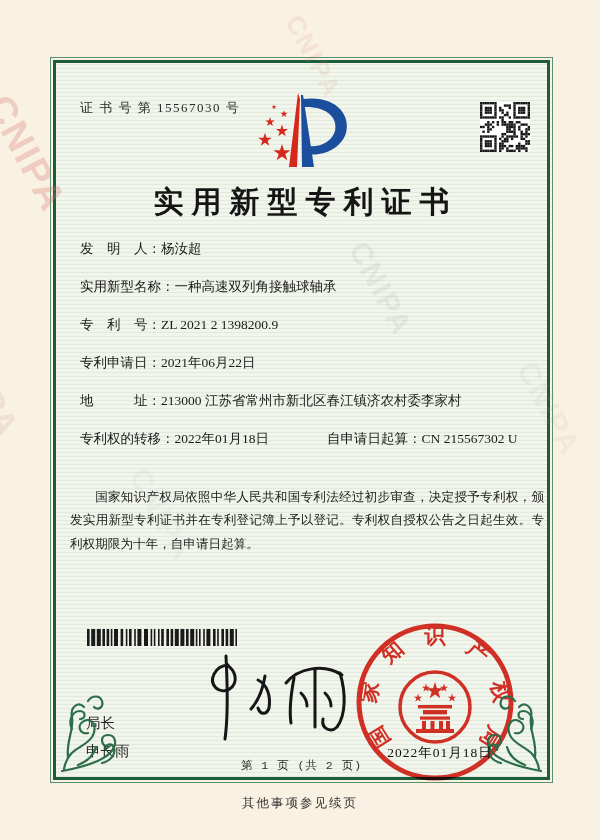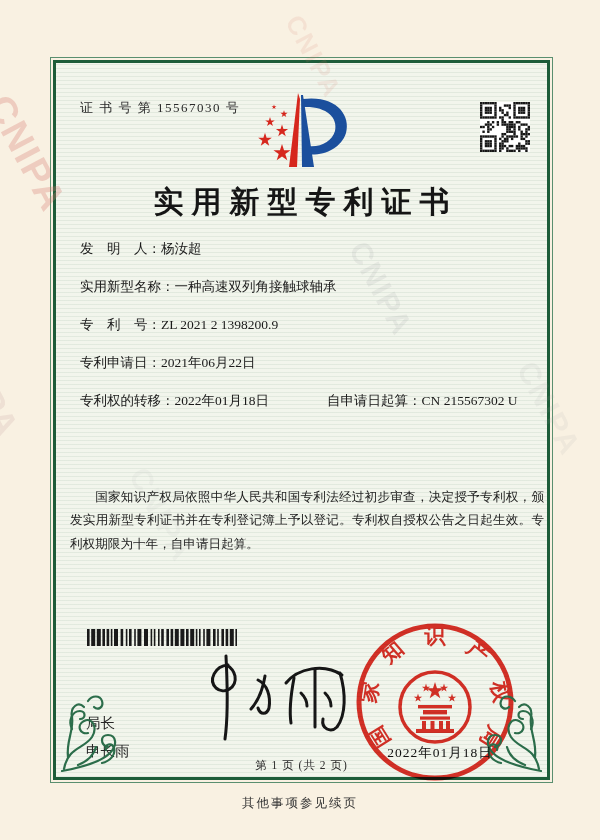--- a/index.html
+++ b/index.html
@@ -339,6 +339,10 @@
         <span class="fvalue">2021年06月22日</span>
       </div>
       <div class="frow">
+        <span class="flabel">地　　　址：</span>
+        <span class="fvalue">213000 江苏省常州市新北区春江镇济农村委李家村</span>
+      </div>
+      <div class="frow">
         <span class="flabel">专利权的转移：</span>
         <span class="fvalue">2022年01月18日</span>
         <span class="flabel grant-pair2">自申请日起算：</span>

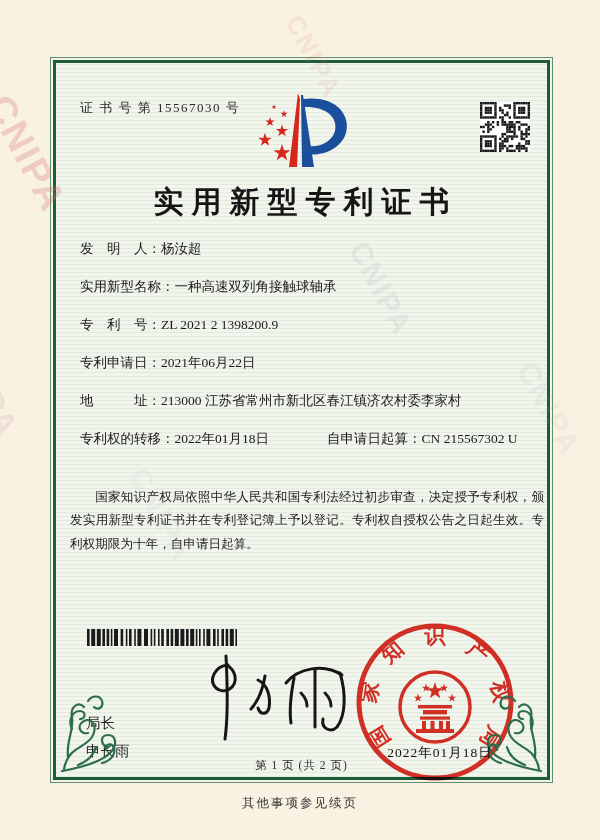--- a/index.html
+++ b/index.html
@@ -54,7 +54,7 @@
   .seal-date{position:absolute;left:306px;top:681px;width:156px;text-align:center;
         font-size:13.5px;color:#111;letter-spacing:1px;z-index:4;}
   .page-info{position:absolute;left:0;top:695px;width:100%;text-align:center;
-        font-size:11.5px;color:#2c2c2c;letter-spacing:1px;}
+        font-size:11.5px;color:#2c2c2c;letter-spacing:1px;font-family:Liberation Mono, monospace;}
   .footer-note{position:absolute;left:0;top:795px;width:600px;text-align:center;
         font-size:12.5px;color:#333;letter-spacing:2px;z-index:2;}
   

